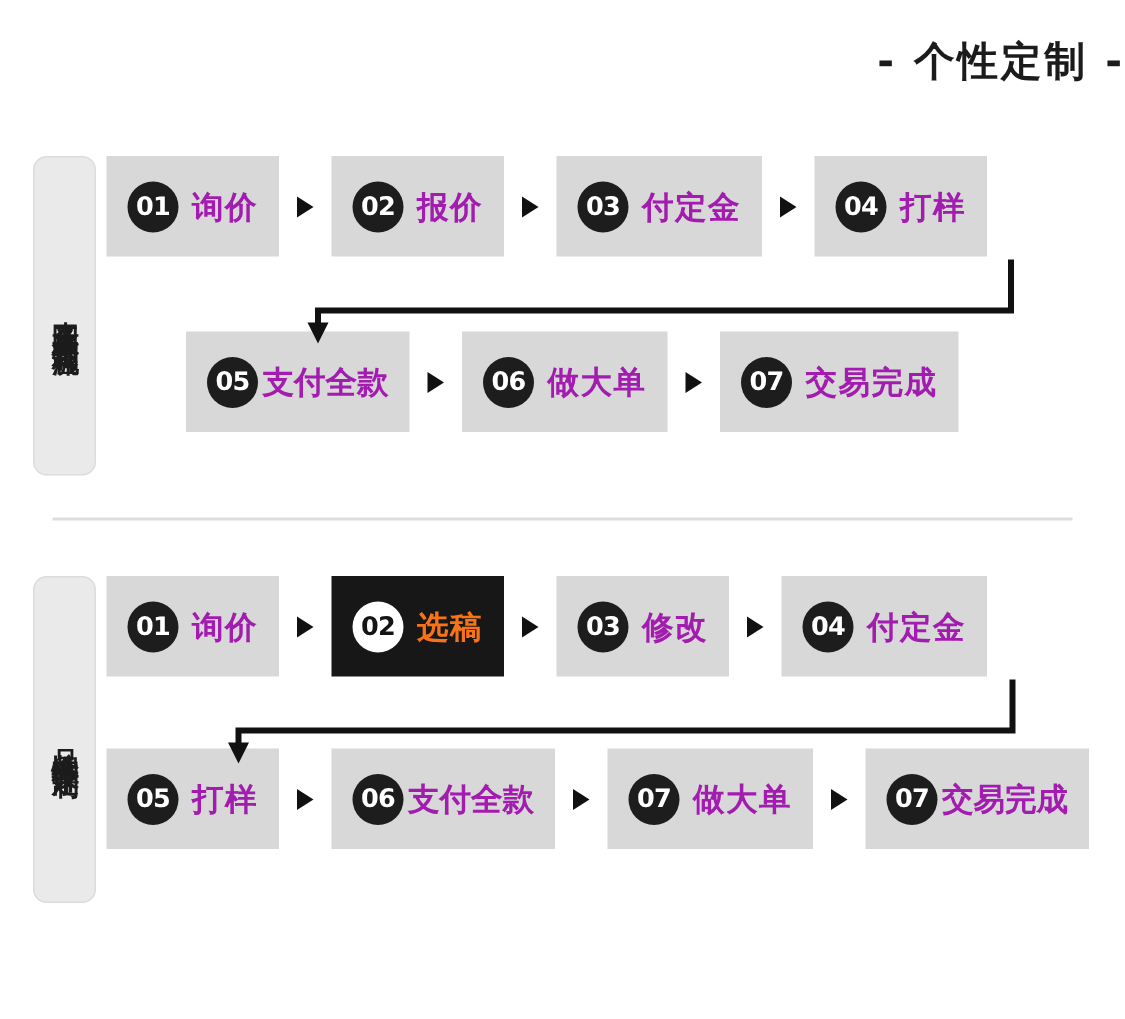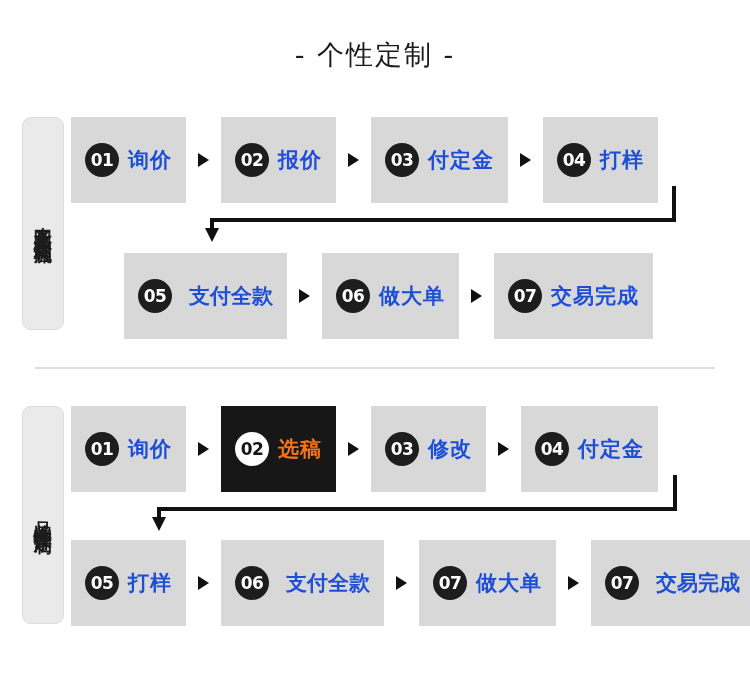--- a/index.html
+++ b/index.html
@@ -17,12 +17,12 @@
 
   
   .page-title {
-    text-align: center;
+    text-align: right;
     font-size: 27px;
-    font-weight: normal;
+    font-weight: bold;
     color: #1b1b1b;
     letter-spacing: 2px;
-    padding-top: 41px;
+    padding-top: 28px;
     line-height: 1;
     user-select: none;
   }

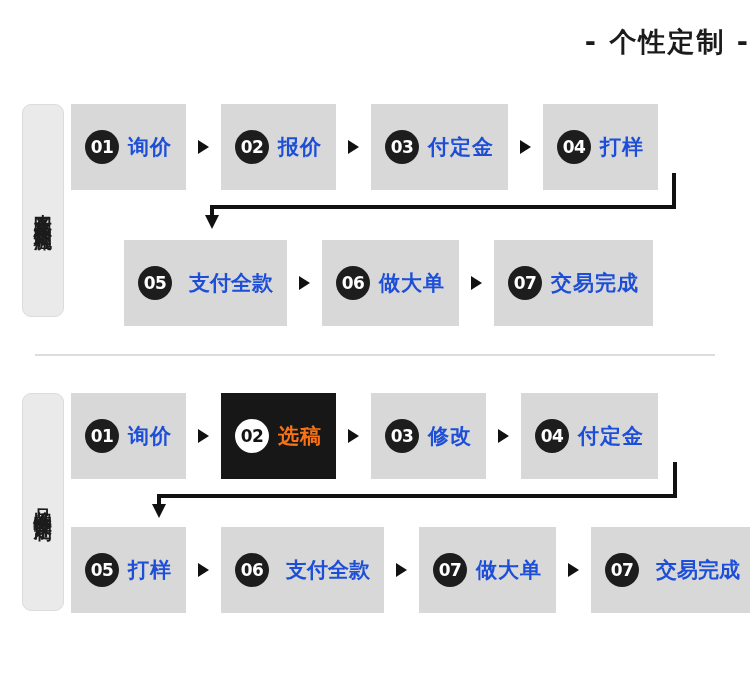--- a/index.html
+++ b/index.html
@@ -85,7 +85,7 @@
   
   .step {
     background: #d8d8d8;
-    height: 86px;
+    height: 67px;
     display: flex;
     align-items: center;
     justify-content: center;

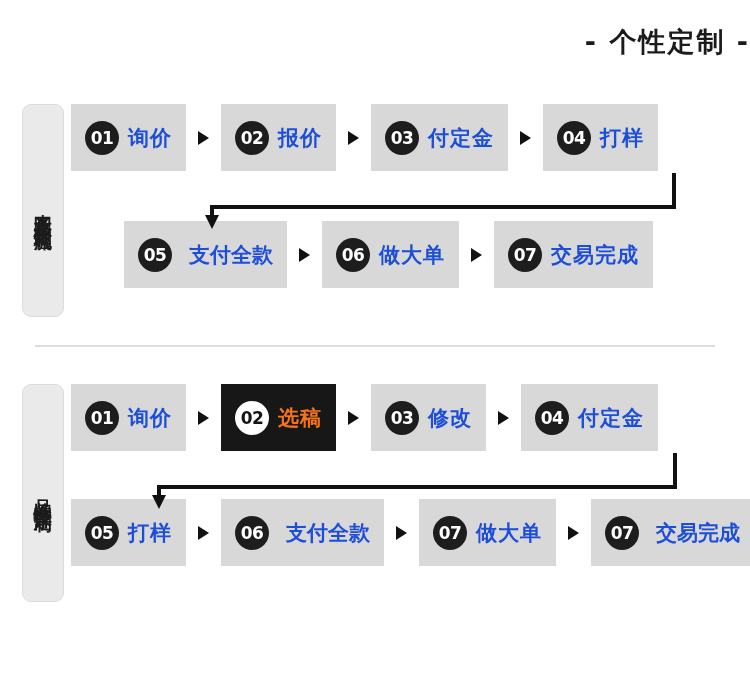--- a/index.html
+++ b/index.html
@@ -118,7 +118,7 @@
   .step-label {
     font-size: 21px;
     font-weight: bold;
-    color: #1d4ed8;
+    color: #a21caf;
     margin-left: 9px;
     white-space: nowrap;
     letter-spacing: 1px;

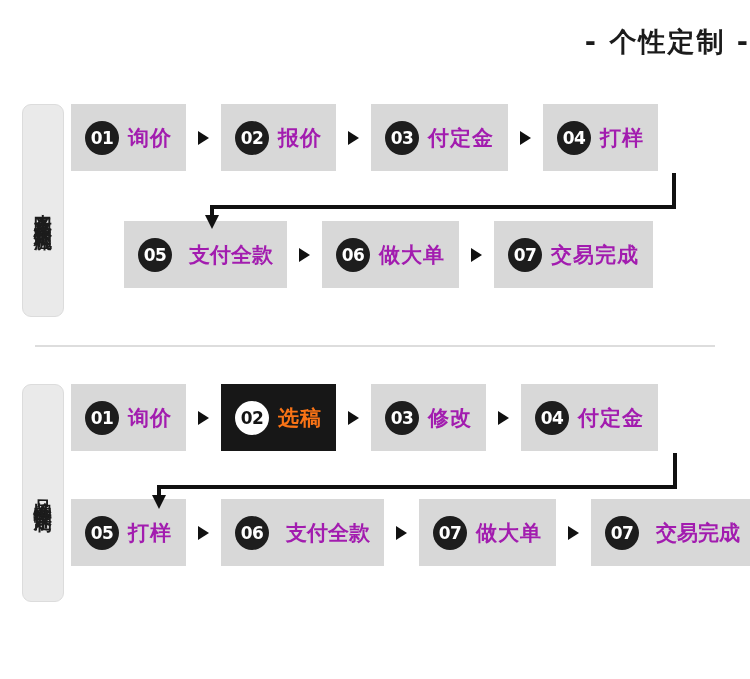--- a/index.html
+++ b/index.html
@@ -125,7 +125,7 @@
     user-select: none;
   }
   .step.inverted .step-label { color: #f97316; }
-  .step.tight .step-label { margin-left: 17px; letter-spacing: 0px; text-align: center; }
+  .step.tight .step-label { margin-left: 3px; letter-spacing: 0px; text-align: center; }
 
   
   .arrow {

